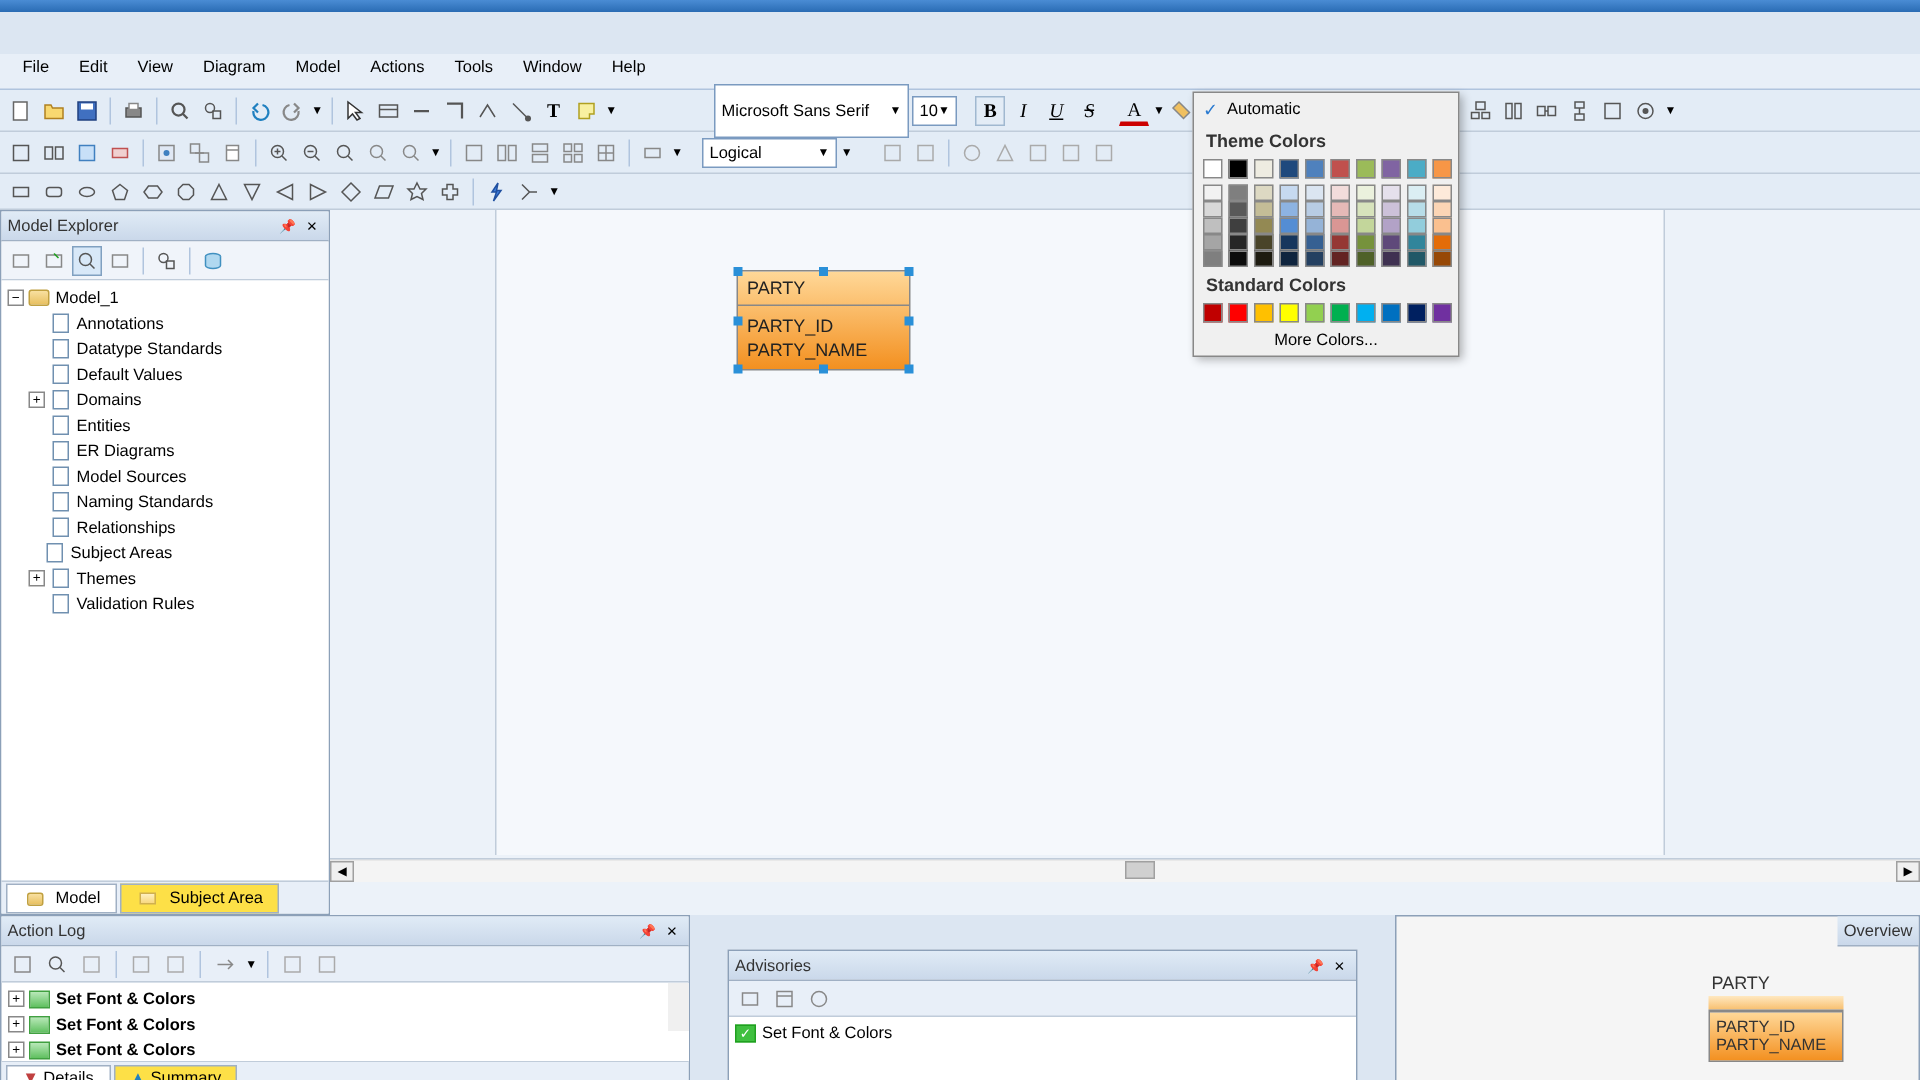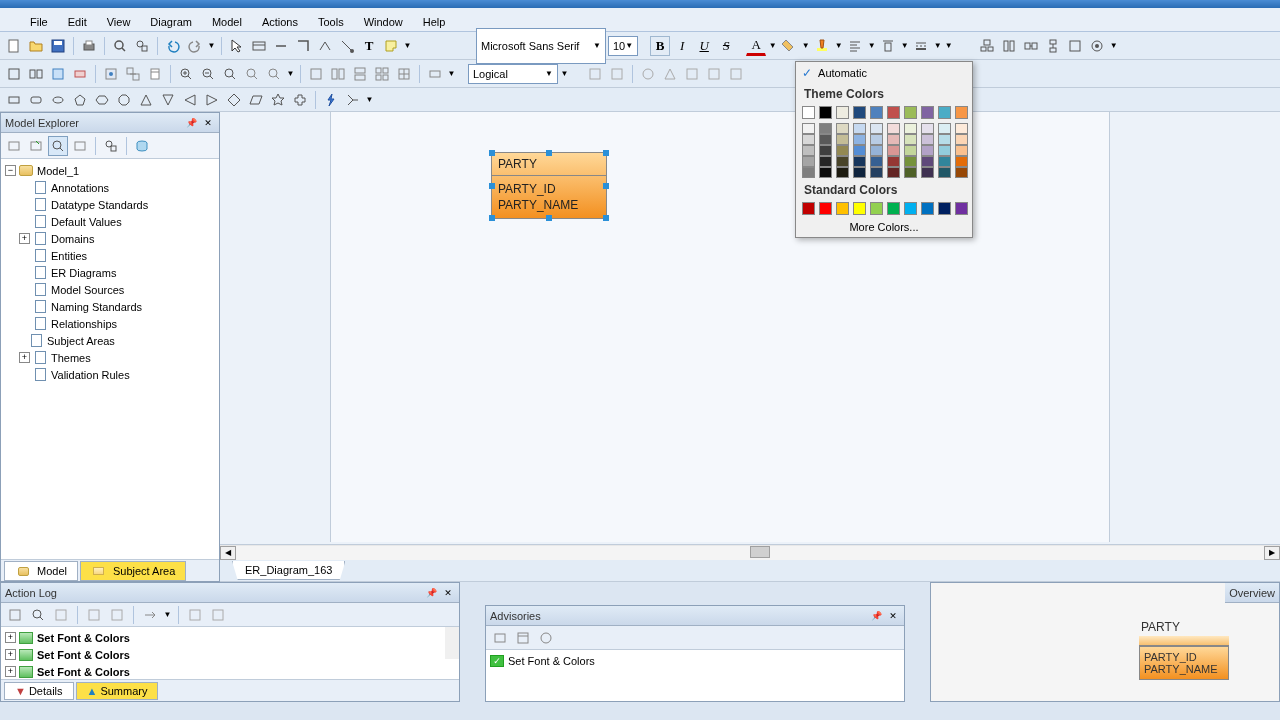--- a/index.html
+++ b/index.html
@@ -7,7 +7,7 @@
 
 .titlebar { height: 8px; background: linear-gradient(#4a8cd4, #2a6cb4); }
 
-.menubar { height: 24px; background: #e8eff8; display: flex; align-items: flex-end; padding: 0 20px; border-bottom: 1px solid #b0c4de; }
+.menubar { height: 24px; background: #e8eff8; display: flex; align-items: flex-start; padding: 0 5px; border-bottom: 1px solid #b0c4de; margin-top: 28px; }
 .menubar .menu-item { padding: 3px 10px; cursor: default; }
 
 .toolbar-row { height: 28px; background: #e3ecf6; display: flex; align-items: center; padding: 0 4px; border-bottom: 1px solid #c0ccda; gap: 2px; }

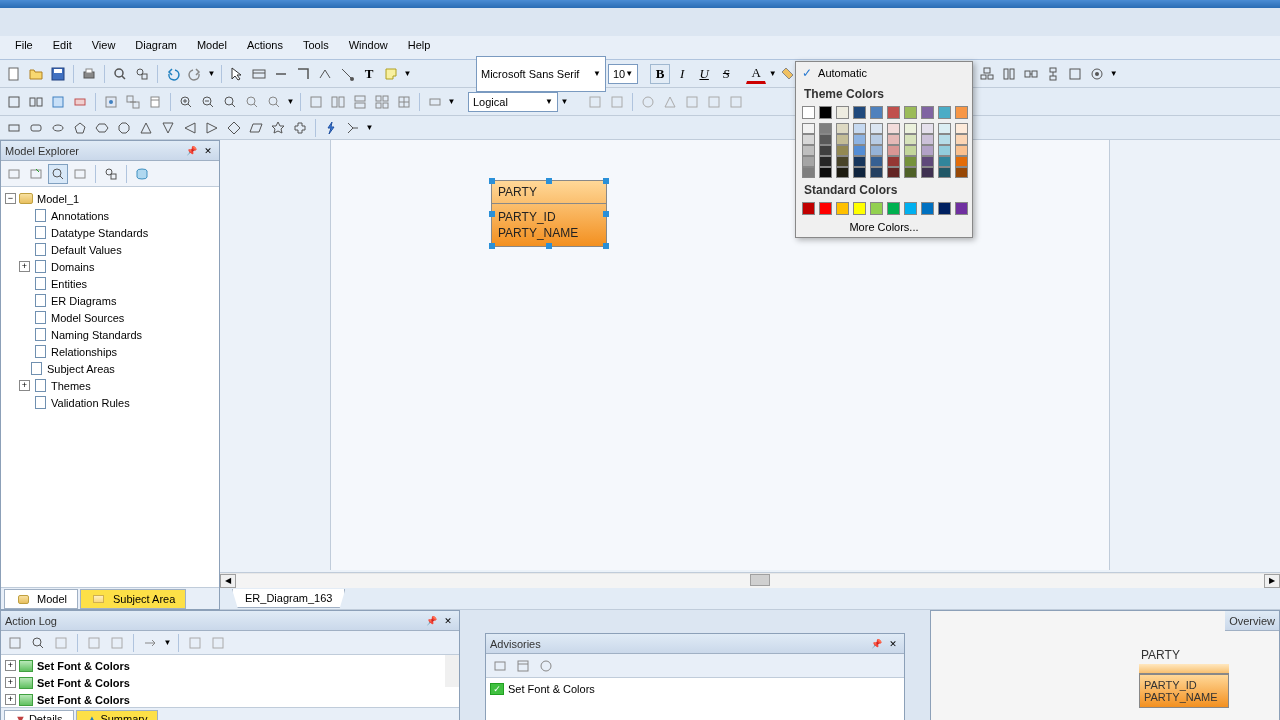--- a/index.html
+++ b/index.html
@@ -734,11 +734,6 @@
             <div class="thumb"></div>
           </div>
         <div class="arrow">▶</div>
-      </div>
-    </div>
-    <div style="position:absolute;left:0;right:0;bottom:0;">
-      <div class="diagram-tabs">
-        <div class="diagram-tab">ER_Diagram_163</div>
       </div>
     </div>
   </div>

